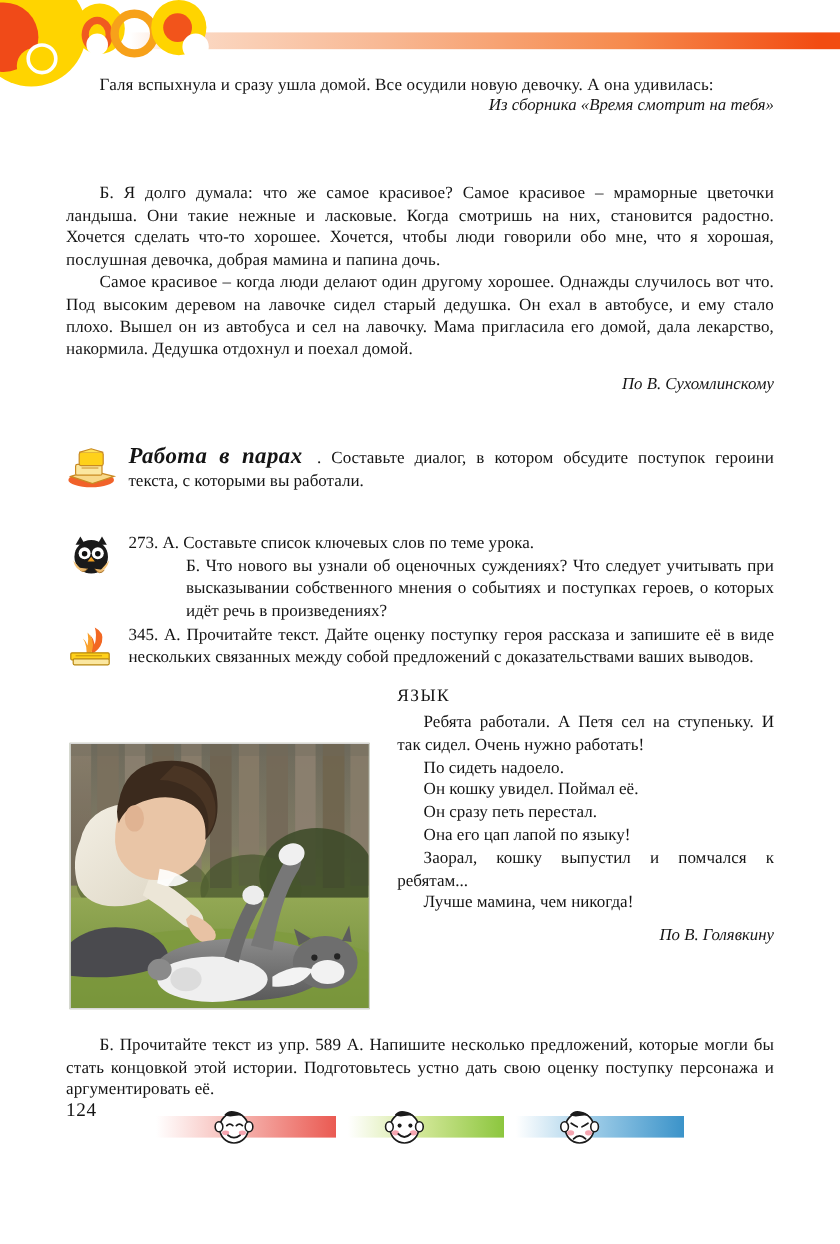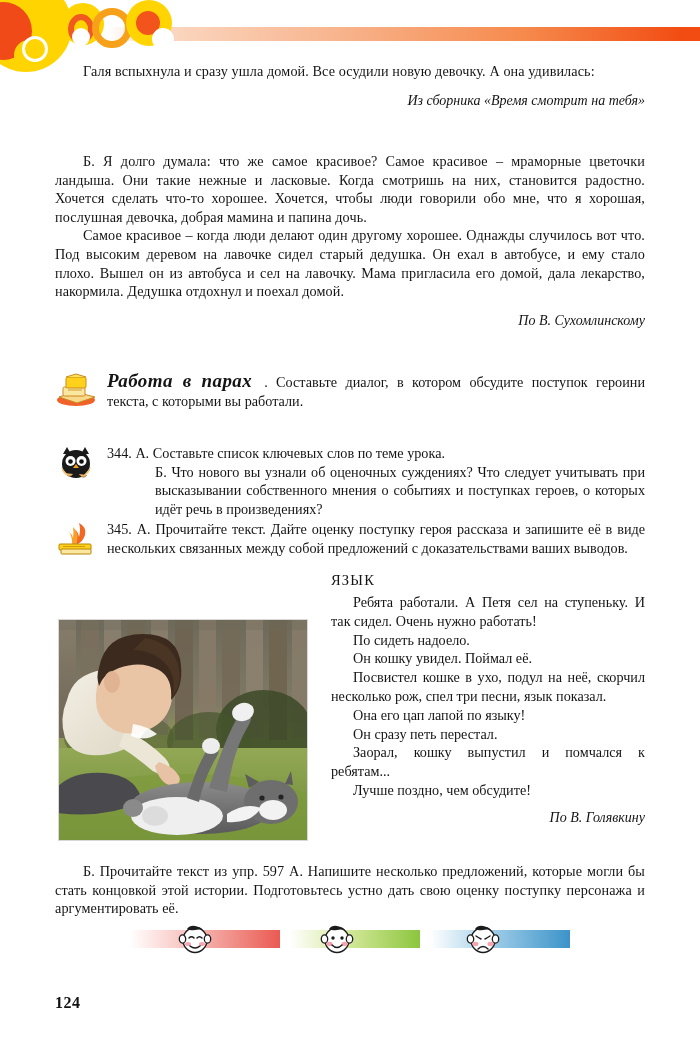--- a/index.html
+++ b/index.html
@@ -106,7 +106,7 @@
 
   <div class="col" style="top:62px;">
     <p class="body">Галя вспыхнула и сразу ушла домой. Все осудили новую девочку. А она удивилась:</p>
-    <div class="attrib" style="margin-top:12px;">Из сборника «Время смотрит на тебя»</div>
+    <div class="attrib" style="margin-top:0;">Из сборника «Время смотрит на тебя»</div>
   </div>
 
   <div class="col" style="top:152px;">

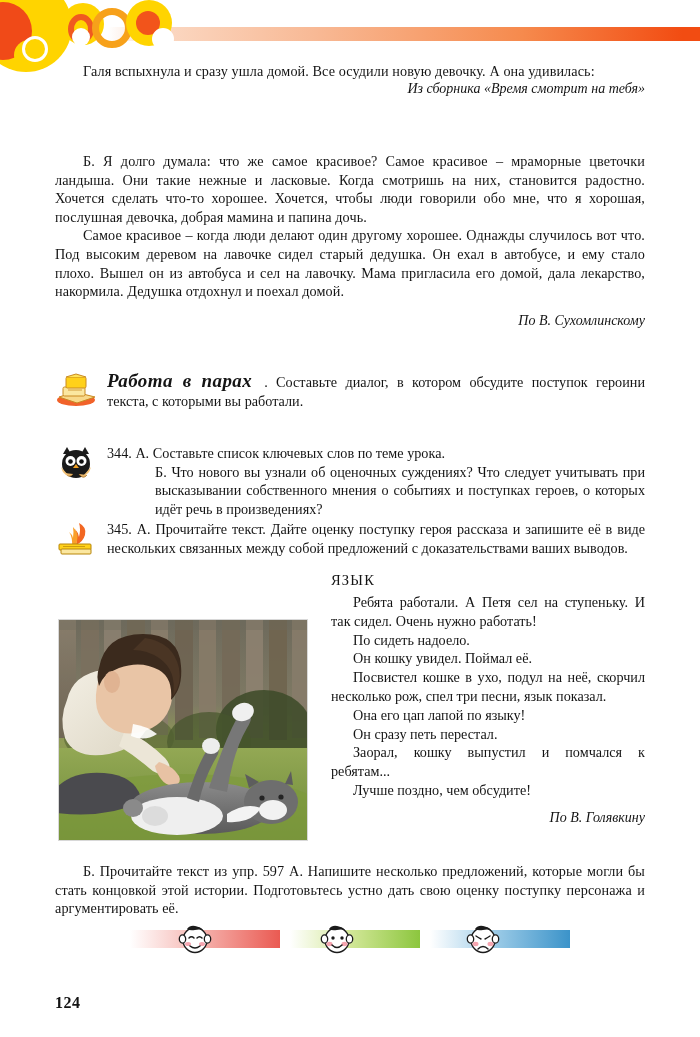--- a/index.html
+++ b/index.html
@@ -152,7 +152,7 @@
         </svg>
       </div>
       <div class="ex-text">
-        <div>344. А. Составьте список ключевых слов по теме урока.</div>
+        <div>273. А. Составьте список ключевых слов по теме урока.</div>
         <div style="text-align:justify;margin-left:48px;">Б. Что нового вы узнали об оценочных суждениях? Что следует учитывать при высказывании собственного мнения о событиях и поступках героев, о которых идёт речь в произведениях?</div>
       </div>
     </div>

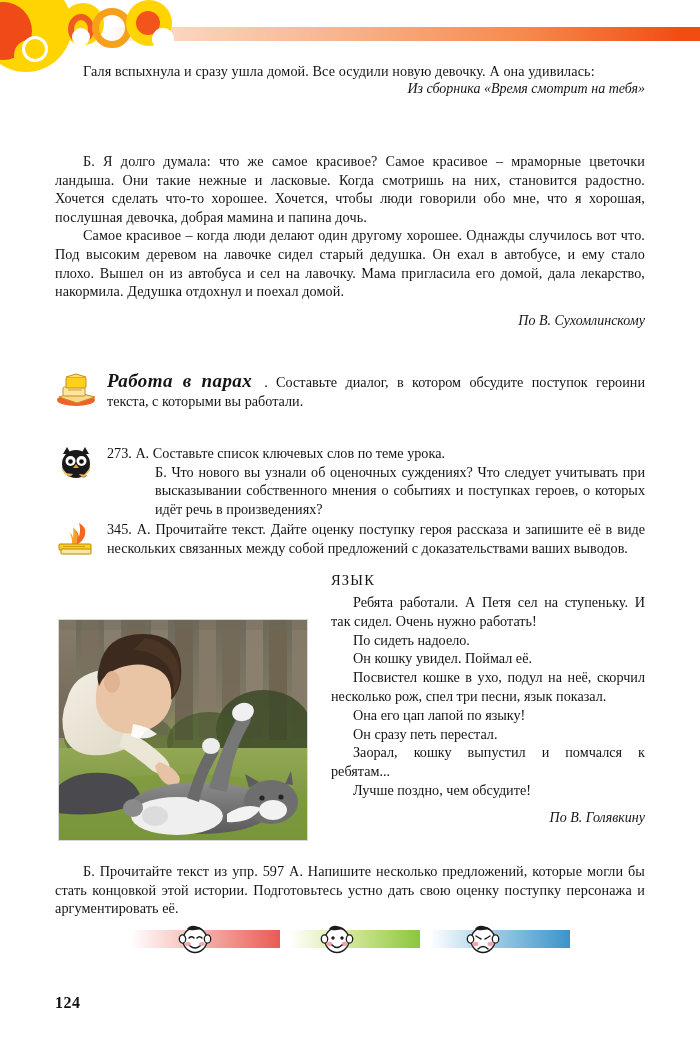--- a/index.html
+++ b/index.html
@@ -275,7 +275,6 @@
         <p>Ребята работали. А Петя сел на ступеньку. И так сидел. Очень нужно работать!</p>
         <p>По сидеть надоело.</p>
         <p>Он кошку увидел. Поймал её.</p>
-        <p>Посвистел кошке в ухо, подул на неё, скорчил несколько рож, спел три песни, язык показал.</p>
         <p>Она его цап лапой по языку!</p>
         <p>Он сразу петь перестал.</p>
         <p>Заорал, кошку выпустил и помчался к ребятам...</p>

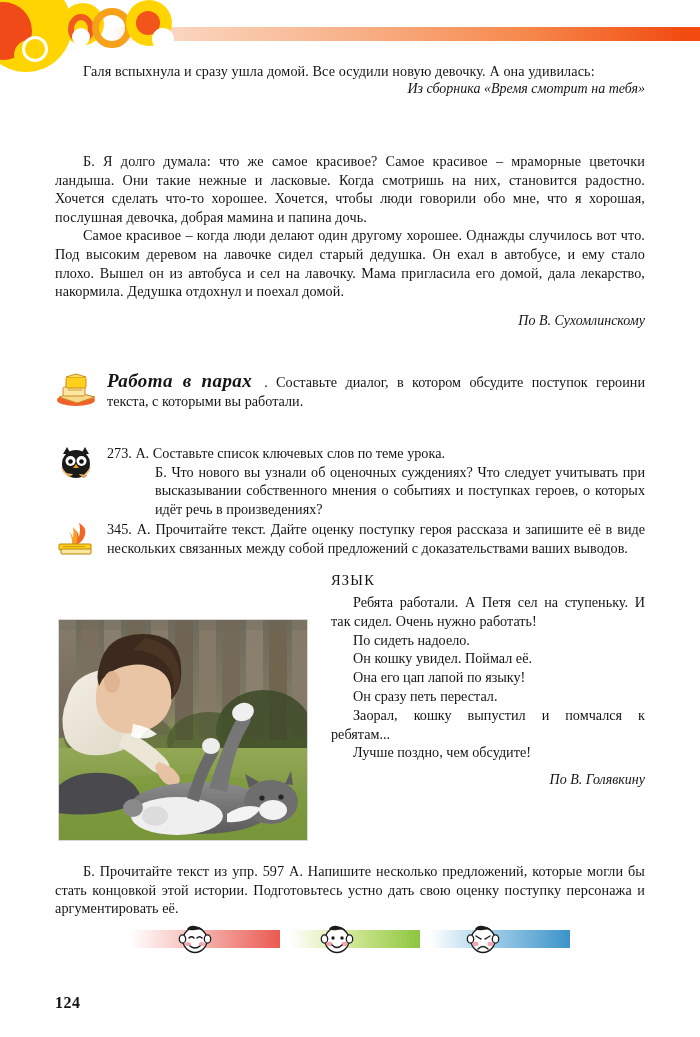--- a/index.html
+++ b/index.html
@@ -275,8 +275,8 @@
         <p>Ребята работали. А Петя сел на ступеньку. И так сидел. Очень нужно работать!</p>
         <p>По сидеть надоело.</p>
         <p>Он кошку увидел. Поймал её.</p>
+        <p>Он сразу петь перестал.</p>
         <p>Она его цап лапой по языку!</p>
-        <p>Он сразу петь перестал.</p>
         <p>Заорал, кошку выпустил и помчался к ребятам...</p>
         <p>Лучше поздно, чем обсудите!</p>
         <div class="attrib" style="margin-top:10px;">По В. Голявкину</div>

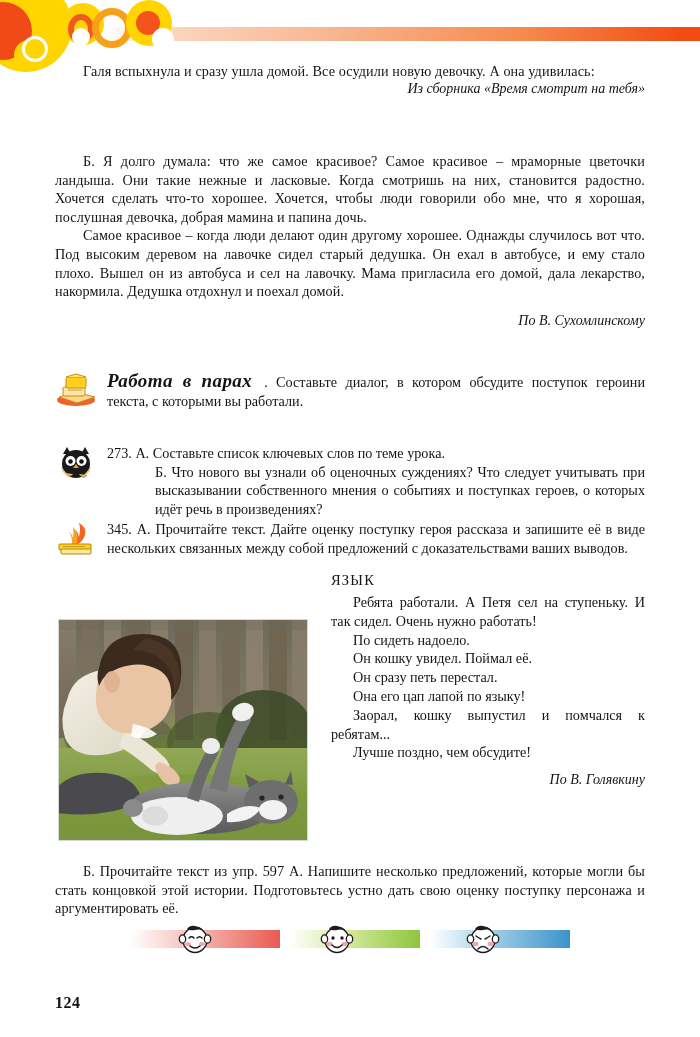--- a/index.html
+++ b/index.html
@@ -278,7 +278,7 @@
         <p>Он сразу петь перестал.</p>
         <p>Она его цап лапой по языку!</p>
         <p>Заорал, кошку выпустил и помчался к ребятам...</p>
-        <p>Лучше поздно, чем обсудите!</p>
+        <p>Лучше мамина, чем никогда!</p>
         <div class="attrib" style="margin-top:10px;">По В. Голявкину</div>
       </div>
     </div>

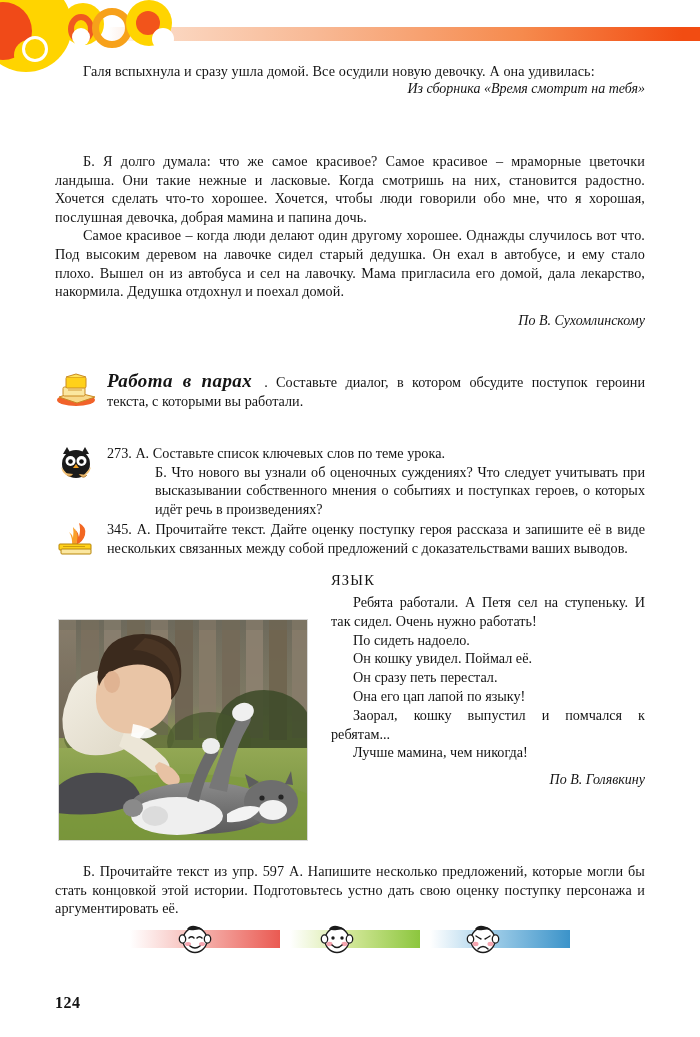--- a/index.html
+++ b/index.html
@@ -285,7 +285,7 @@
   </div>
 
   <div class="col" style="top:862px;">
-    <p class="body">Б. Прочитайте текст из упр. 597 А. Напишите несколько предложений, которые могли бы стать концовкой этой истории. Подготовьтесь устно дать свою оценку поступку персонажа и аргументировать её.</p>
+    <p class="body">Б. Прочитайте текст из упр. 589 А. Напишите несколько предложений, которые могли бы стать концовкой этой истории. Подготовьтесь устно дать свою оценку поступку персонажа и аргументировать её.</p>
   </div>
 
   <div class="footer-deco">

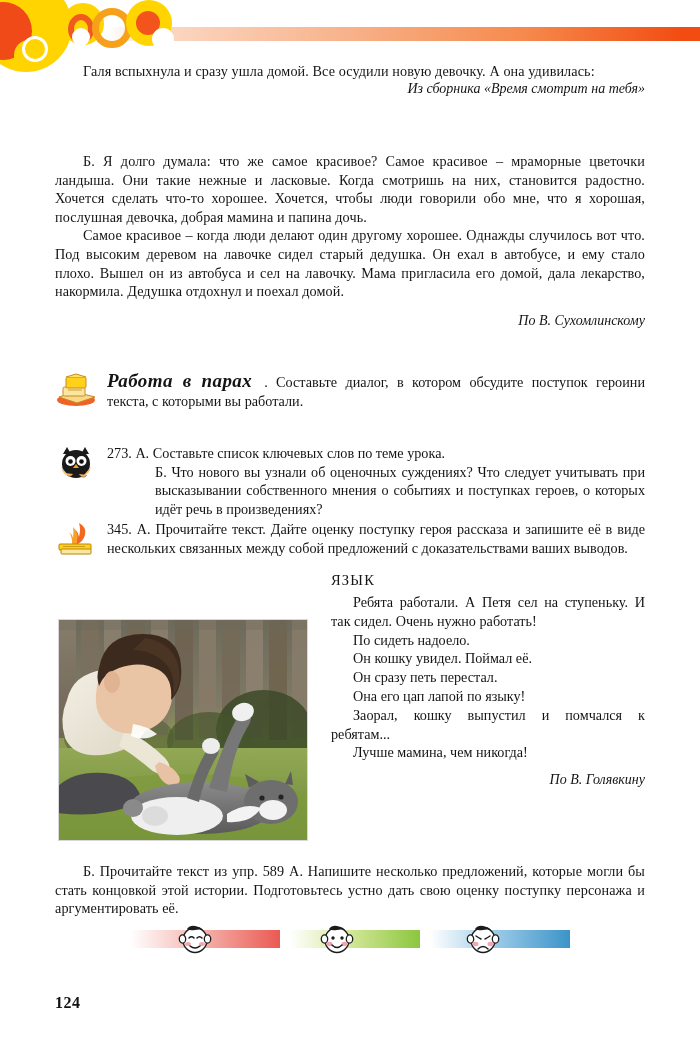--- a/index.html
+++ b/index.html
@@ -79,7 +79,7 @@
   .face { position:absolute; top:0px; width:34px; height:34px; }
   .f1 { left:58px; } .f2 { left:200px; } .f3 { left:346px; }
 
-  .pagenum { position:absolute; left:55px; top:994px; font-size:16px; font-weight:700; letter-spacing:.5px; }
+  .pagenum { position:absolute; left:55px; top:917px; font-size:16px; font-weight:400; letter-spacing:.5px; }
 </style>
 </head>
 <body>

